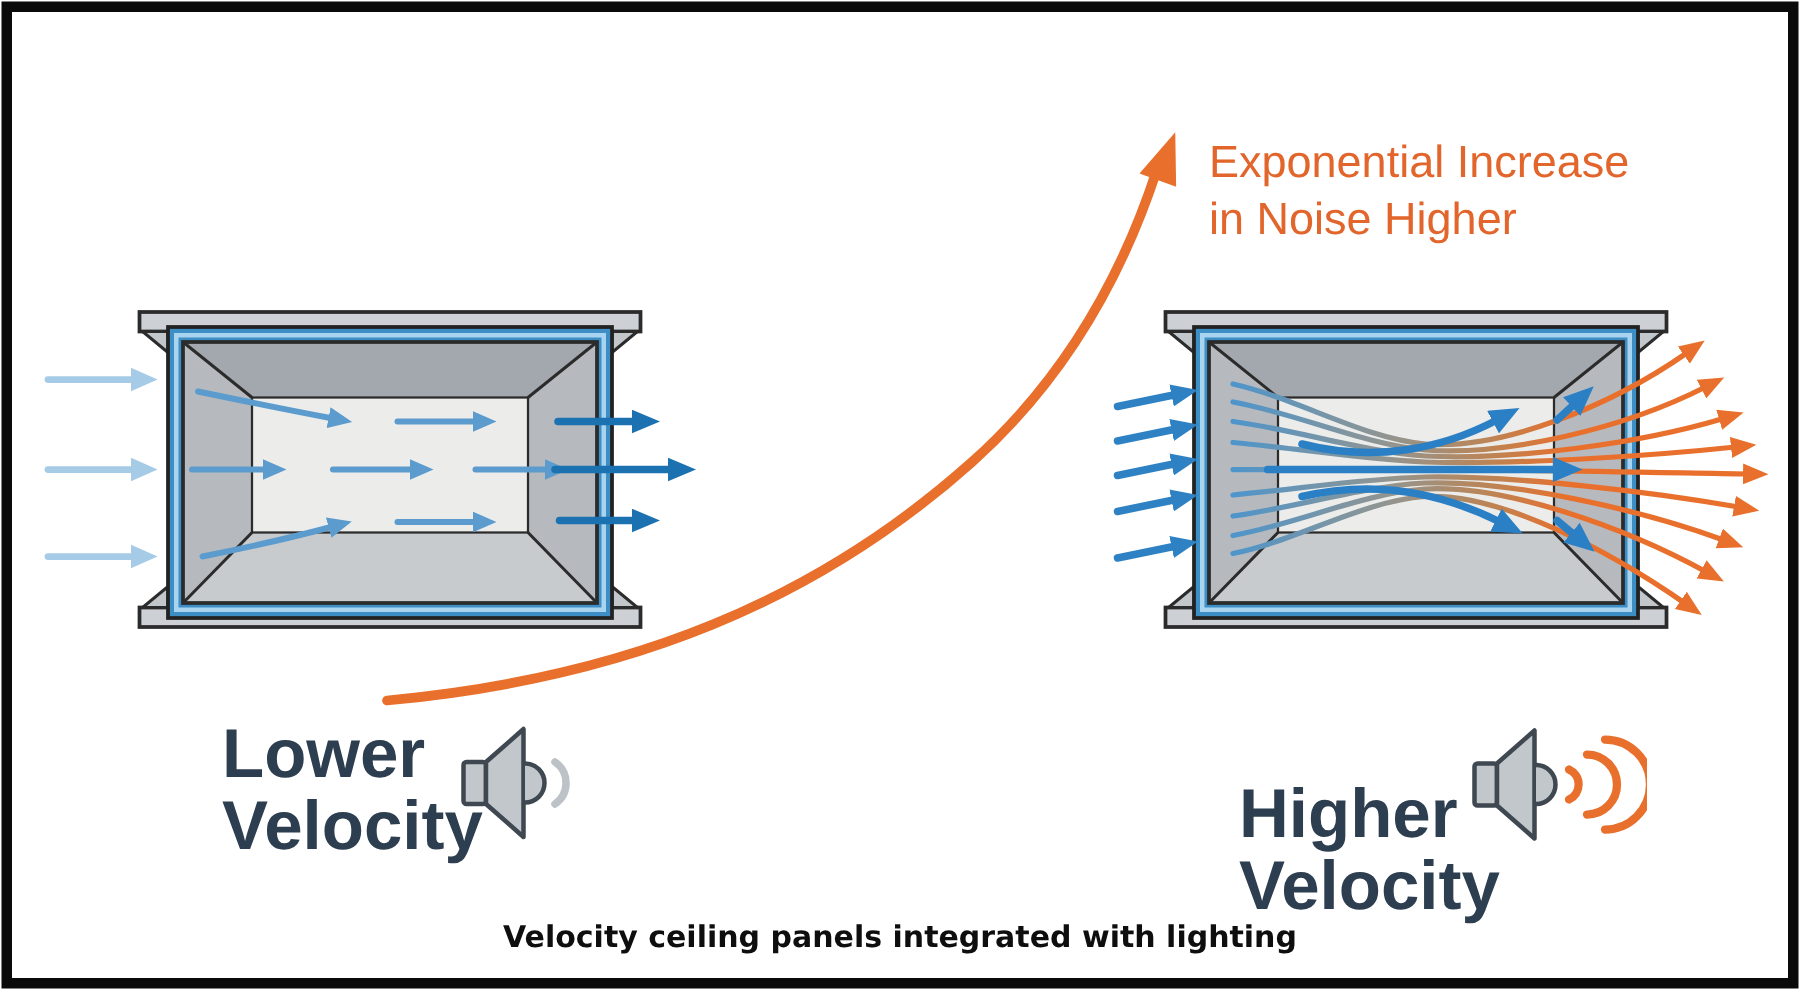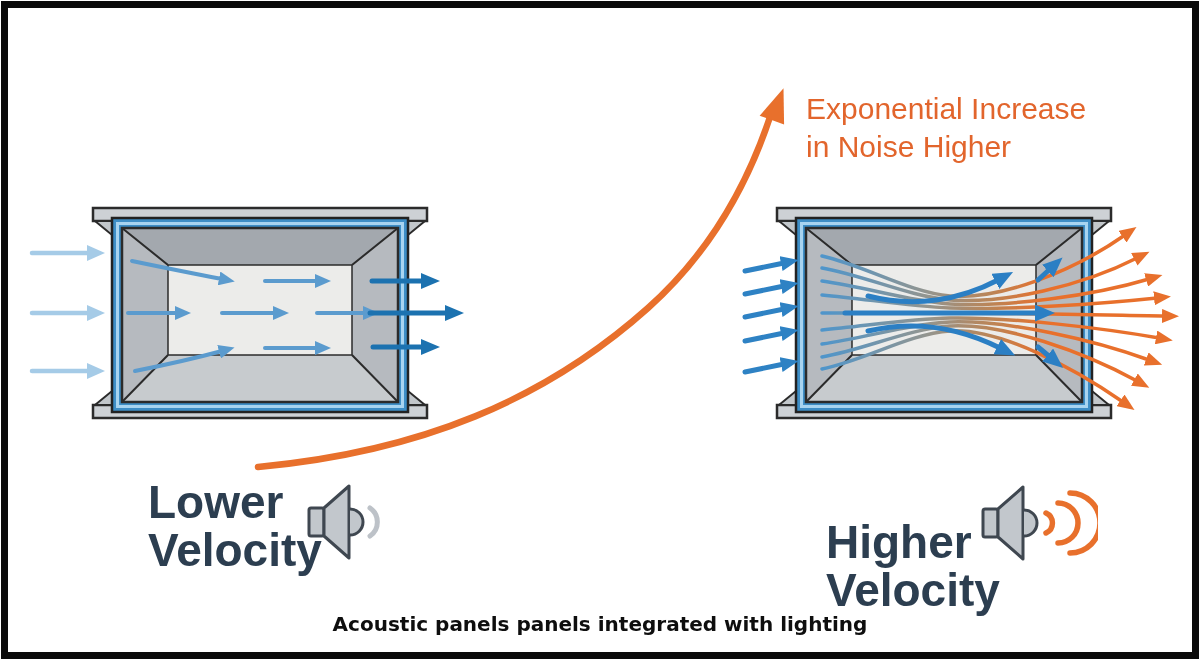--- a/index.html
+++ b/index.html
@@ -171,7 +171,7 @@
     </g>
   </svg>
 
-  <div class="caption">Acoustic panels panels integrated with lighting</div>
+  <div class="caption">Velocity ceiling panels integrated with lighting</div>
 
   <div class="border-frame"></div>
 </div>

